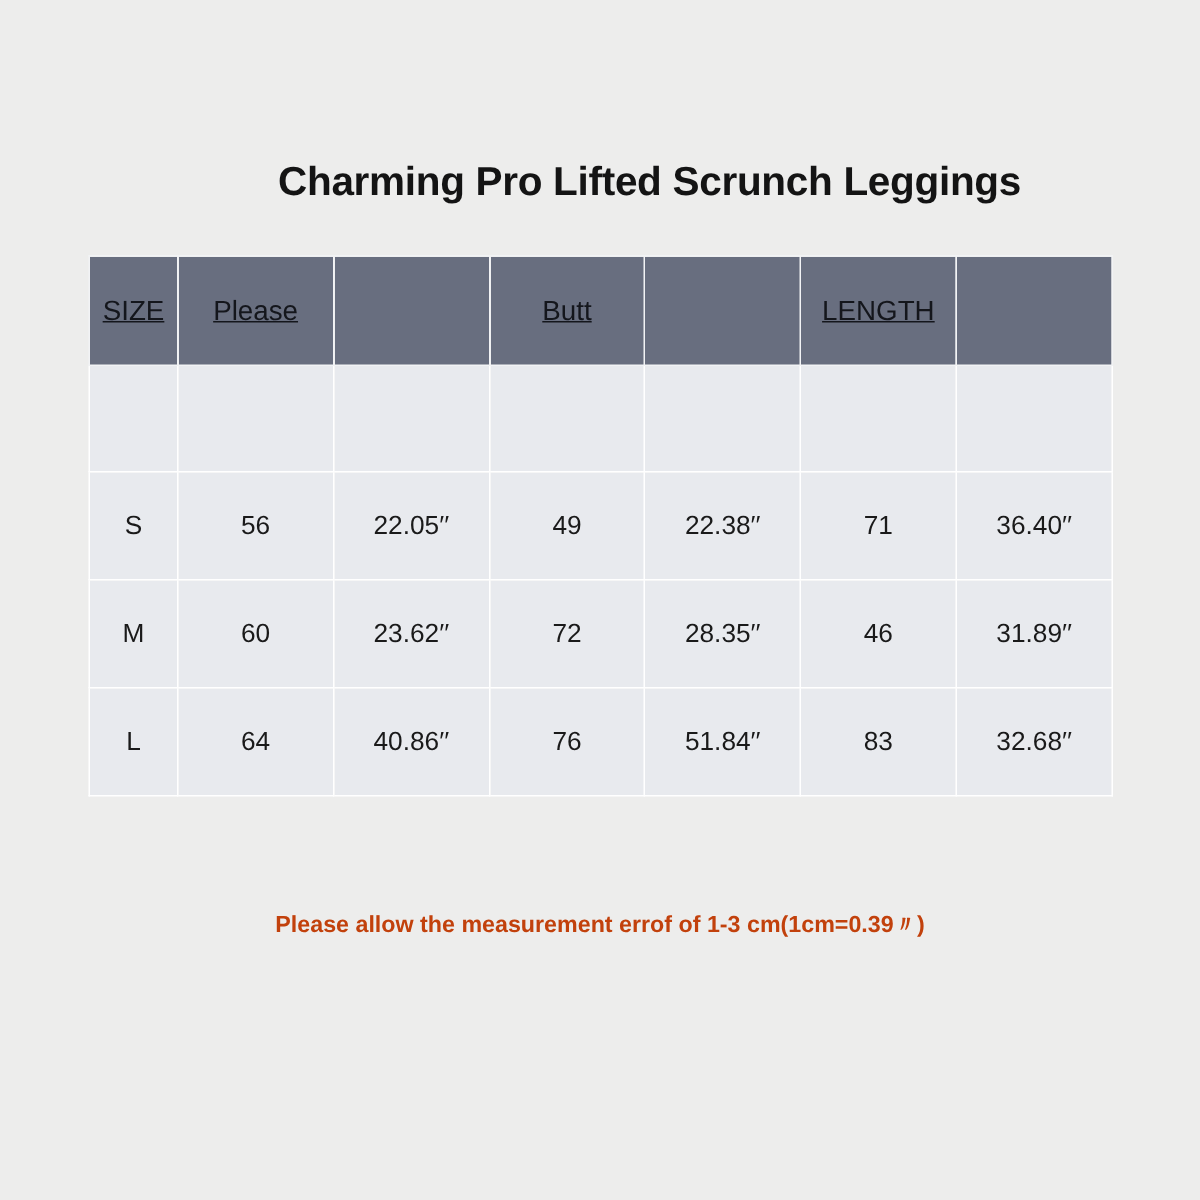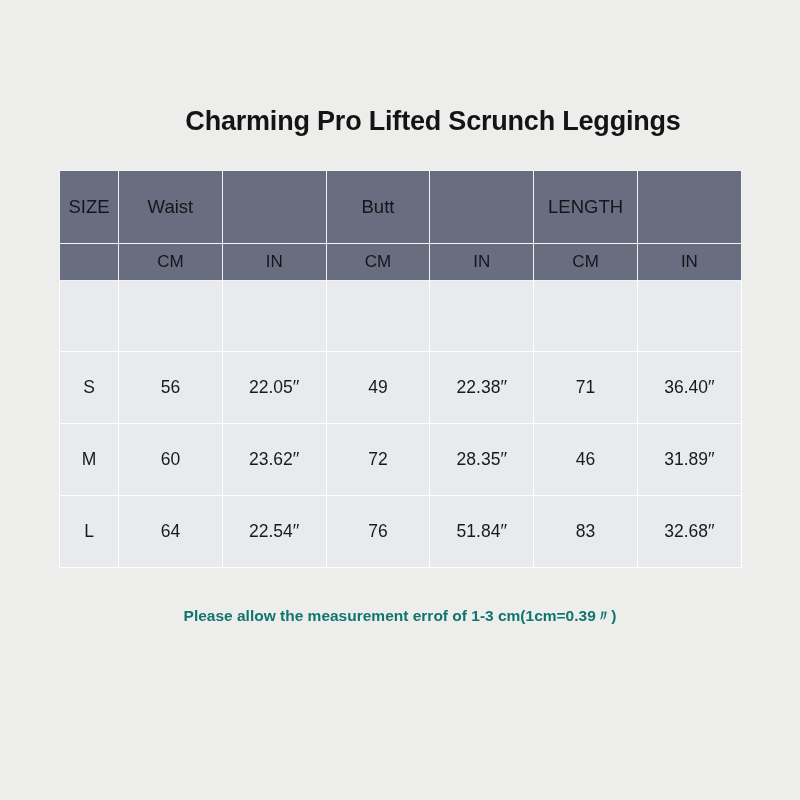--- a/index.html
+++ b/index.html
@@ -65,6 +65,7 @@
     background: #686e7f;
     color: #14161c;
     border-color: #f2f3f5;
+    text-decoration: underline;
   }
   tr.head-group td { height: 72px; font-size: 18.5px; }
   tr.head-unit  td { height: 36px; font-size: 17px; }

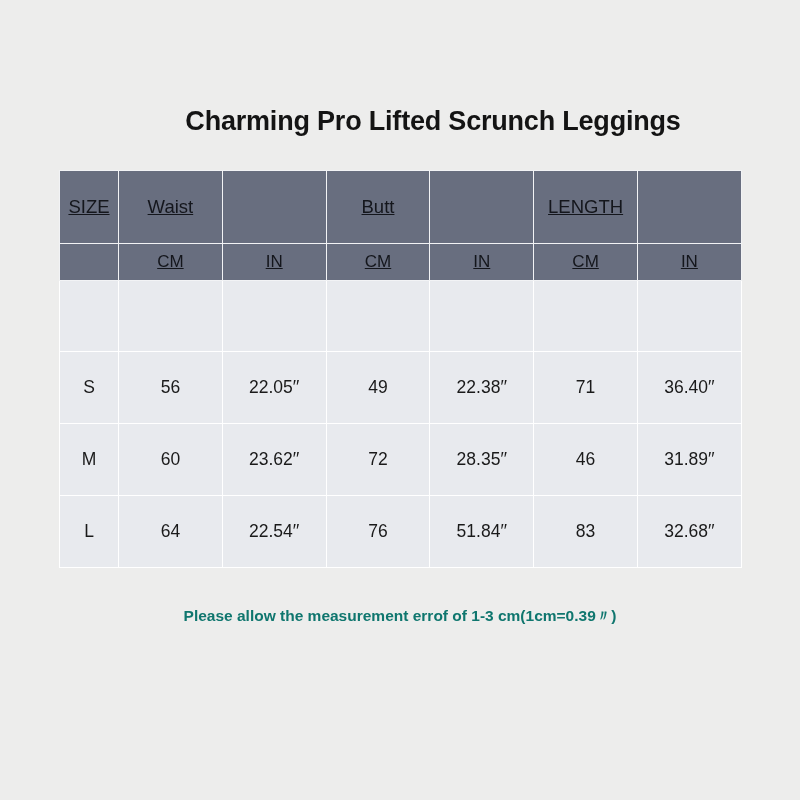--- a/index.html
+++ b/index.html
@@ -117,7 +117,7 @@
     <tbody>
       <tr class="head-group">
         <td>SIZE</td>
-        <td>Waist</td>
+        <td>Please</td>
         <td></td>
         <td>Butt</td>
         <td></td>

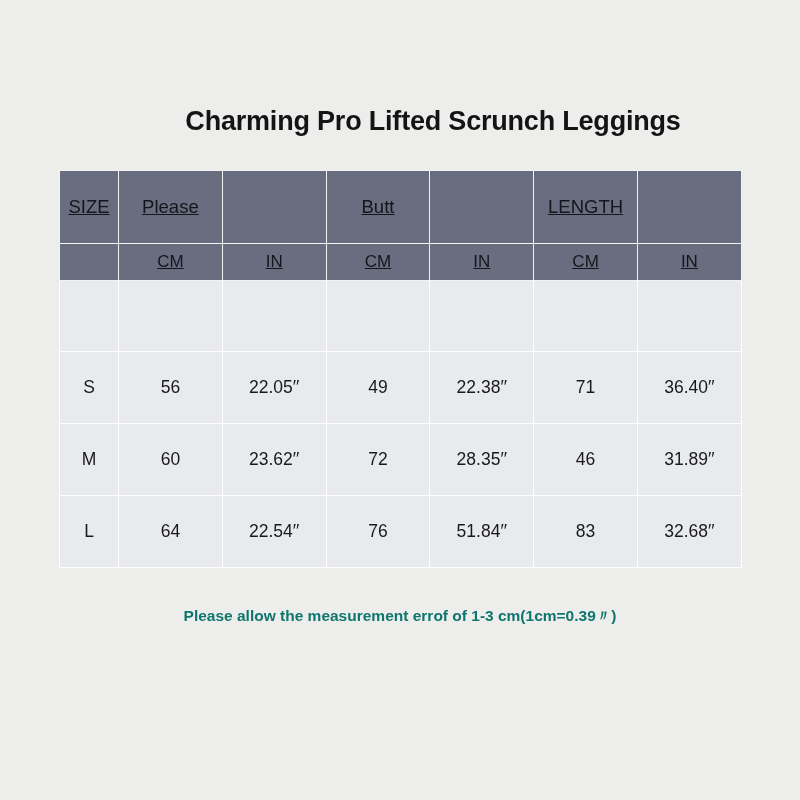--- a/index.html
+++ b/index.html
@@ -124,15 +124,6 @@
         <td>LENGTH</td>
         <td></td>
       </tr>
-      <tr class="head-unit">
-        <td></td>
-        <td>CM</td>
-        <td>IN</td>
-        <td>CM</td>
-        <td>IN</td>
-        <td>CM</td>
-        <td>IN</td>
-      </tr>
       <tr class="spacer-row">
         <td></td>
         <td></td>

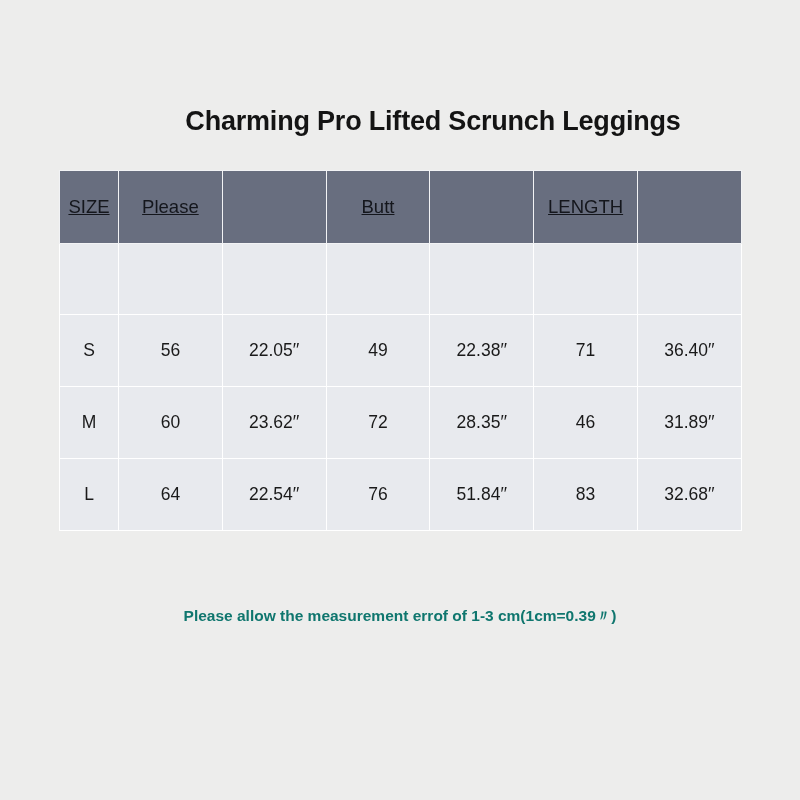--- a/index.html
+++ b/index.html
@@ -154,7 +154,7 @@
       <tr class="data-row">
         <td>L</td>
         <td>64</td>
-        <td>22.54′′</td>
+        <td>40.86′′</td>
         <td>76</td>
         <td>51.84′′</td>
         <td>83</td>

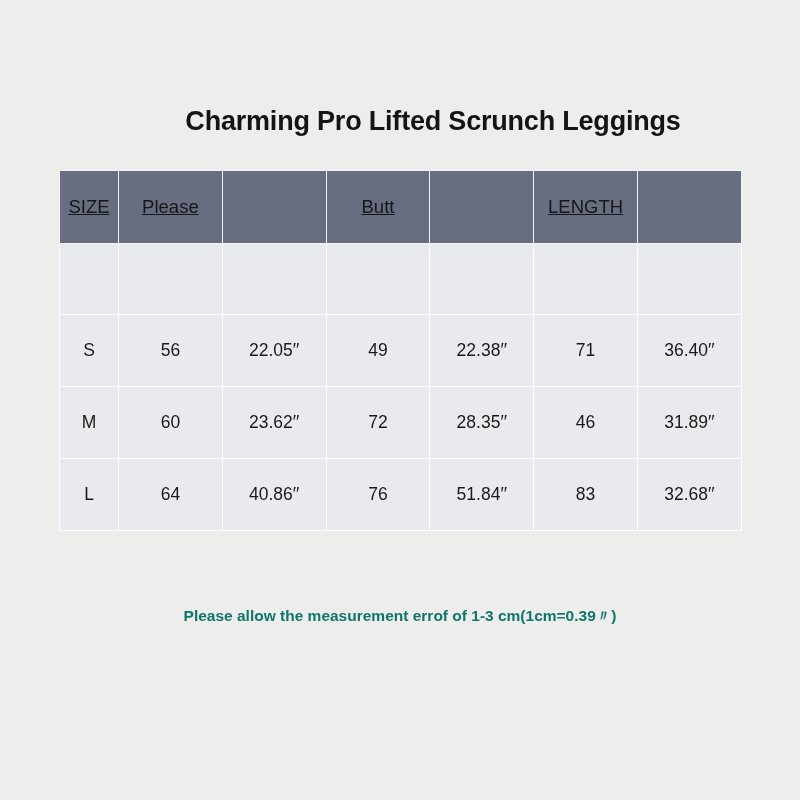--- a/index.html
+++ b/index.html
@@ -93,7 +93,7 @@
     text-align: center;
     font-size: 15.5px;
     font-weight: bold;
-    color: #0f766e;
+    color: #c2410c;
     white-space: nowrap;
   }
 </style>

